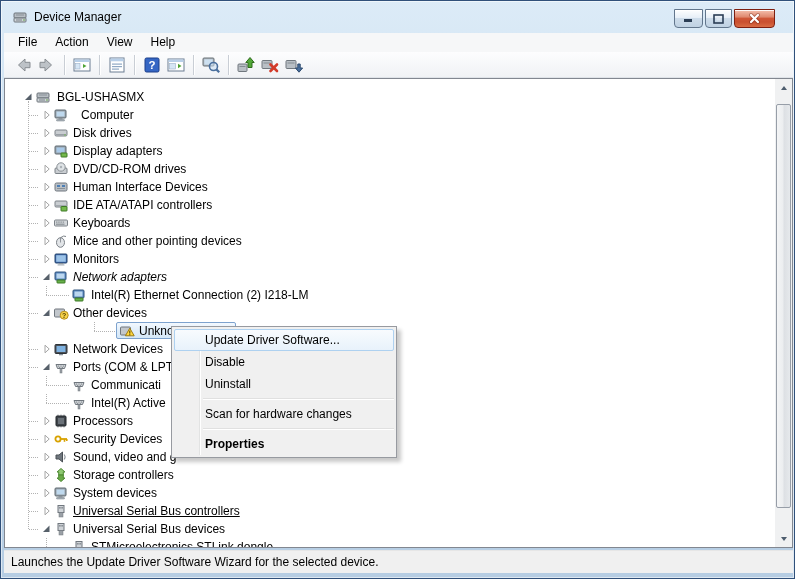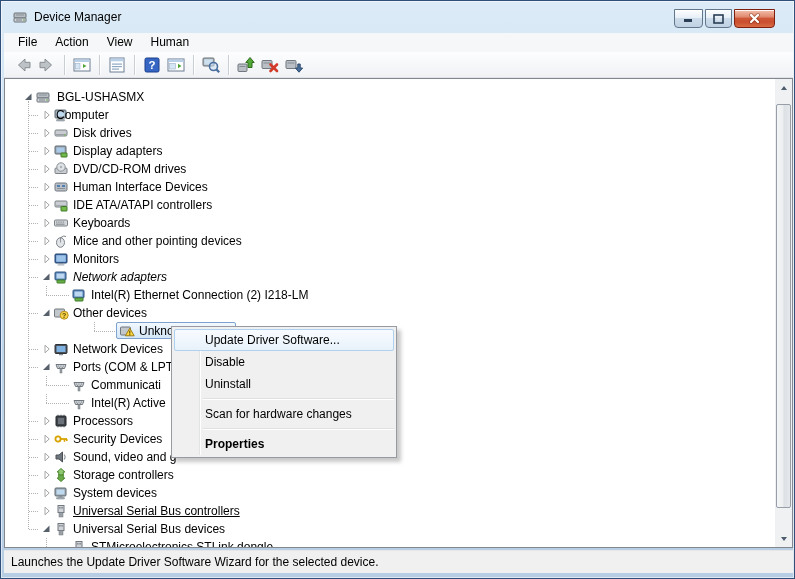--- a/index.html
+++ b/index.html
@@ -118,7 +118,7 @@
     <span class="menu-top-item">File</span>
     <span class="menu-top-item">Action</span>
     <span class="menu-top-item">View</span>
-    <span class="menu-top-item">Human</span>
+    <span class="menu-top-item">Help</span>
   </div>
 
   <div class="toolbar" id="toolbar">

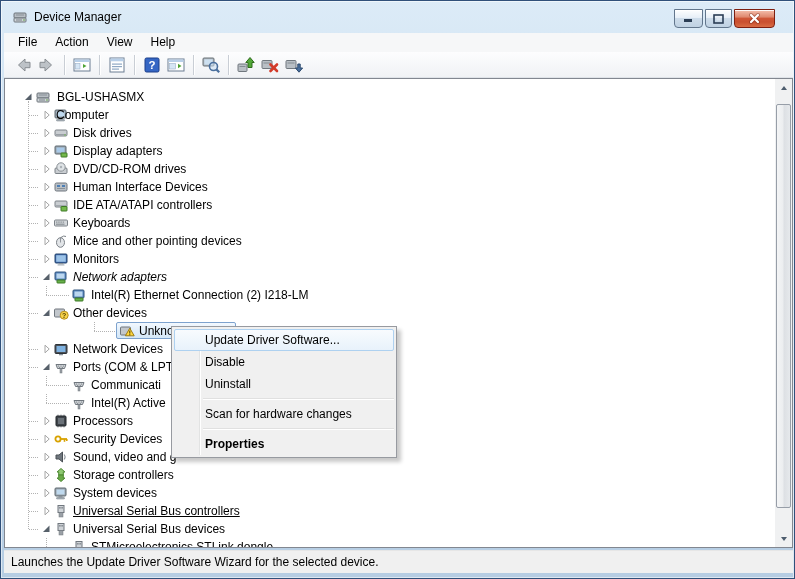--- a/index.html
+++ b/index.html
@@ -531,7 +531,7 @@
             <rect x="5.5" y="11" width="4" height="1.5" fill="#8b949c"></rect>
             <rect x="3.5" y="12.5" width="8" height="1.5" rx="0.5" fill="#aab3ba" stroke="#737d85" stroke-width="0.5"></rect>
           </svg></span>
-        <span class="row-label" style="left: 51px;">Computer</span>
+        <span class="row-label" style="left: 76px;">Computer</span>
       </div>
       <div class="tree-row" style="top: 9px;">
         <span class="row-arrow" style="left: 16px;"><svg width="16" height="16" viewBox="0 0 16 16">

